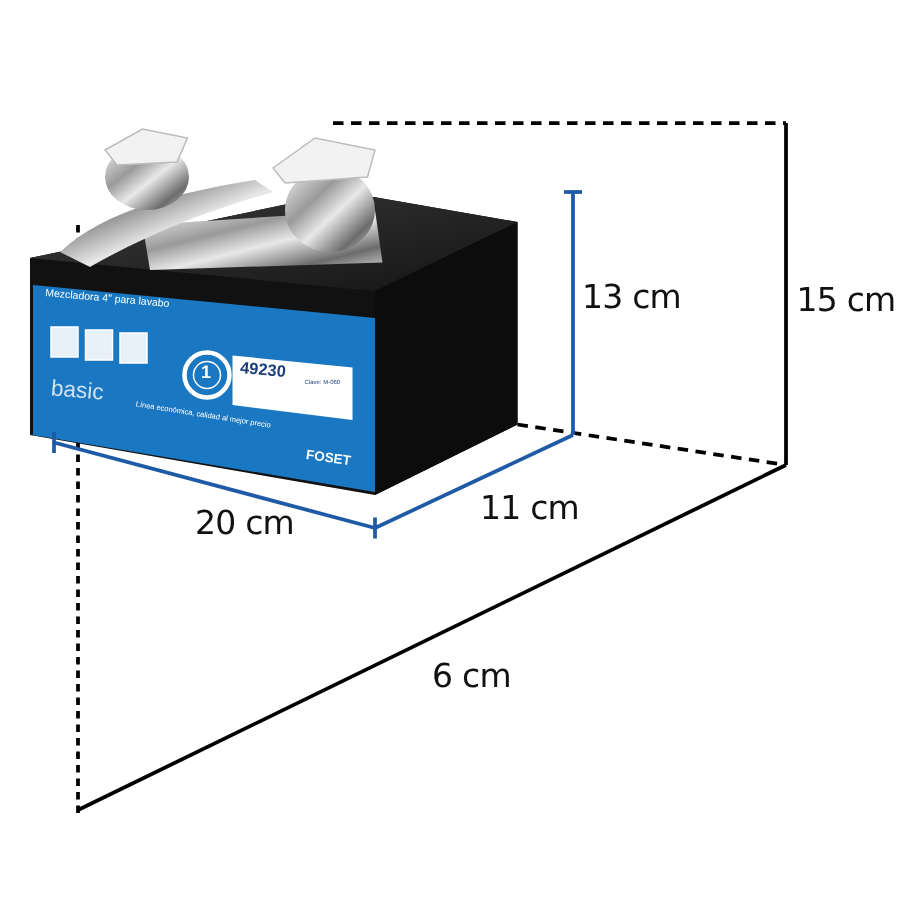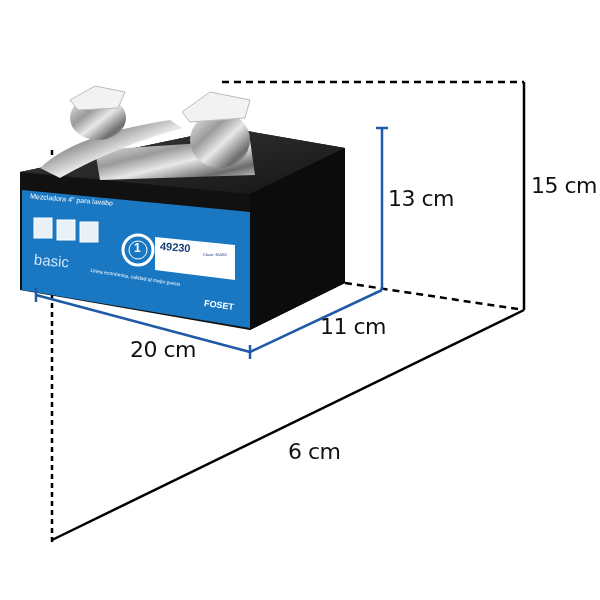--- a/index.html
+++ b/index.html
@@ -85,7 +85,7 @@
   <div class="dim-label" style="left:100px;top:337px;margin-left:30px;">20 cm</div>
   <div class="dim-label" style="left:320px;top:314px;">11 cm</div>
   <div class="dim-label" style="left:388px;top:186px;">13 cm</div>
-  <div class="dim-label" style="left:531px;top:173px;">15 cm</div>
+  <div class="dim-label" style="left:531px;top:188px;">15 cm</div>
   <div class="dim-label" style="left:288px;top:439px;">6 cm</div>
 </div>
 

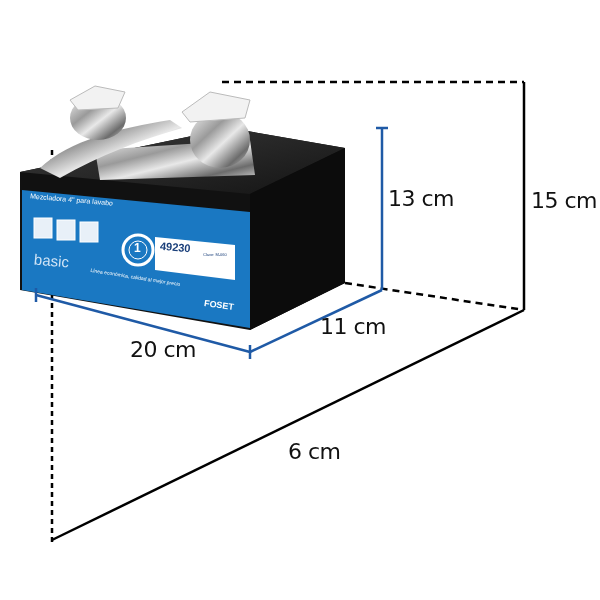--- a/index.html
+++ b/index.html
@@ -83,7 +83,7 @@
 
   
   <div class="dim-label" style="left:100px;top:337px;margin-left:30px;">20 cm</div>
-  <div class="dim-label" style="left:320px;top:314px;">11 cm</div>
+  <div class="dim-label" style="left:320px;top:327px;">11 cm</div>
   <div class="dim-label" style="left:388px;top:186px;">13 cm</div>
   <div class="dim-label" style="left:531px;top:188px;">15 cm</div>
   <div class="dim-label" style="left:288px;top:439px;">6 cm</div>

